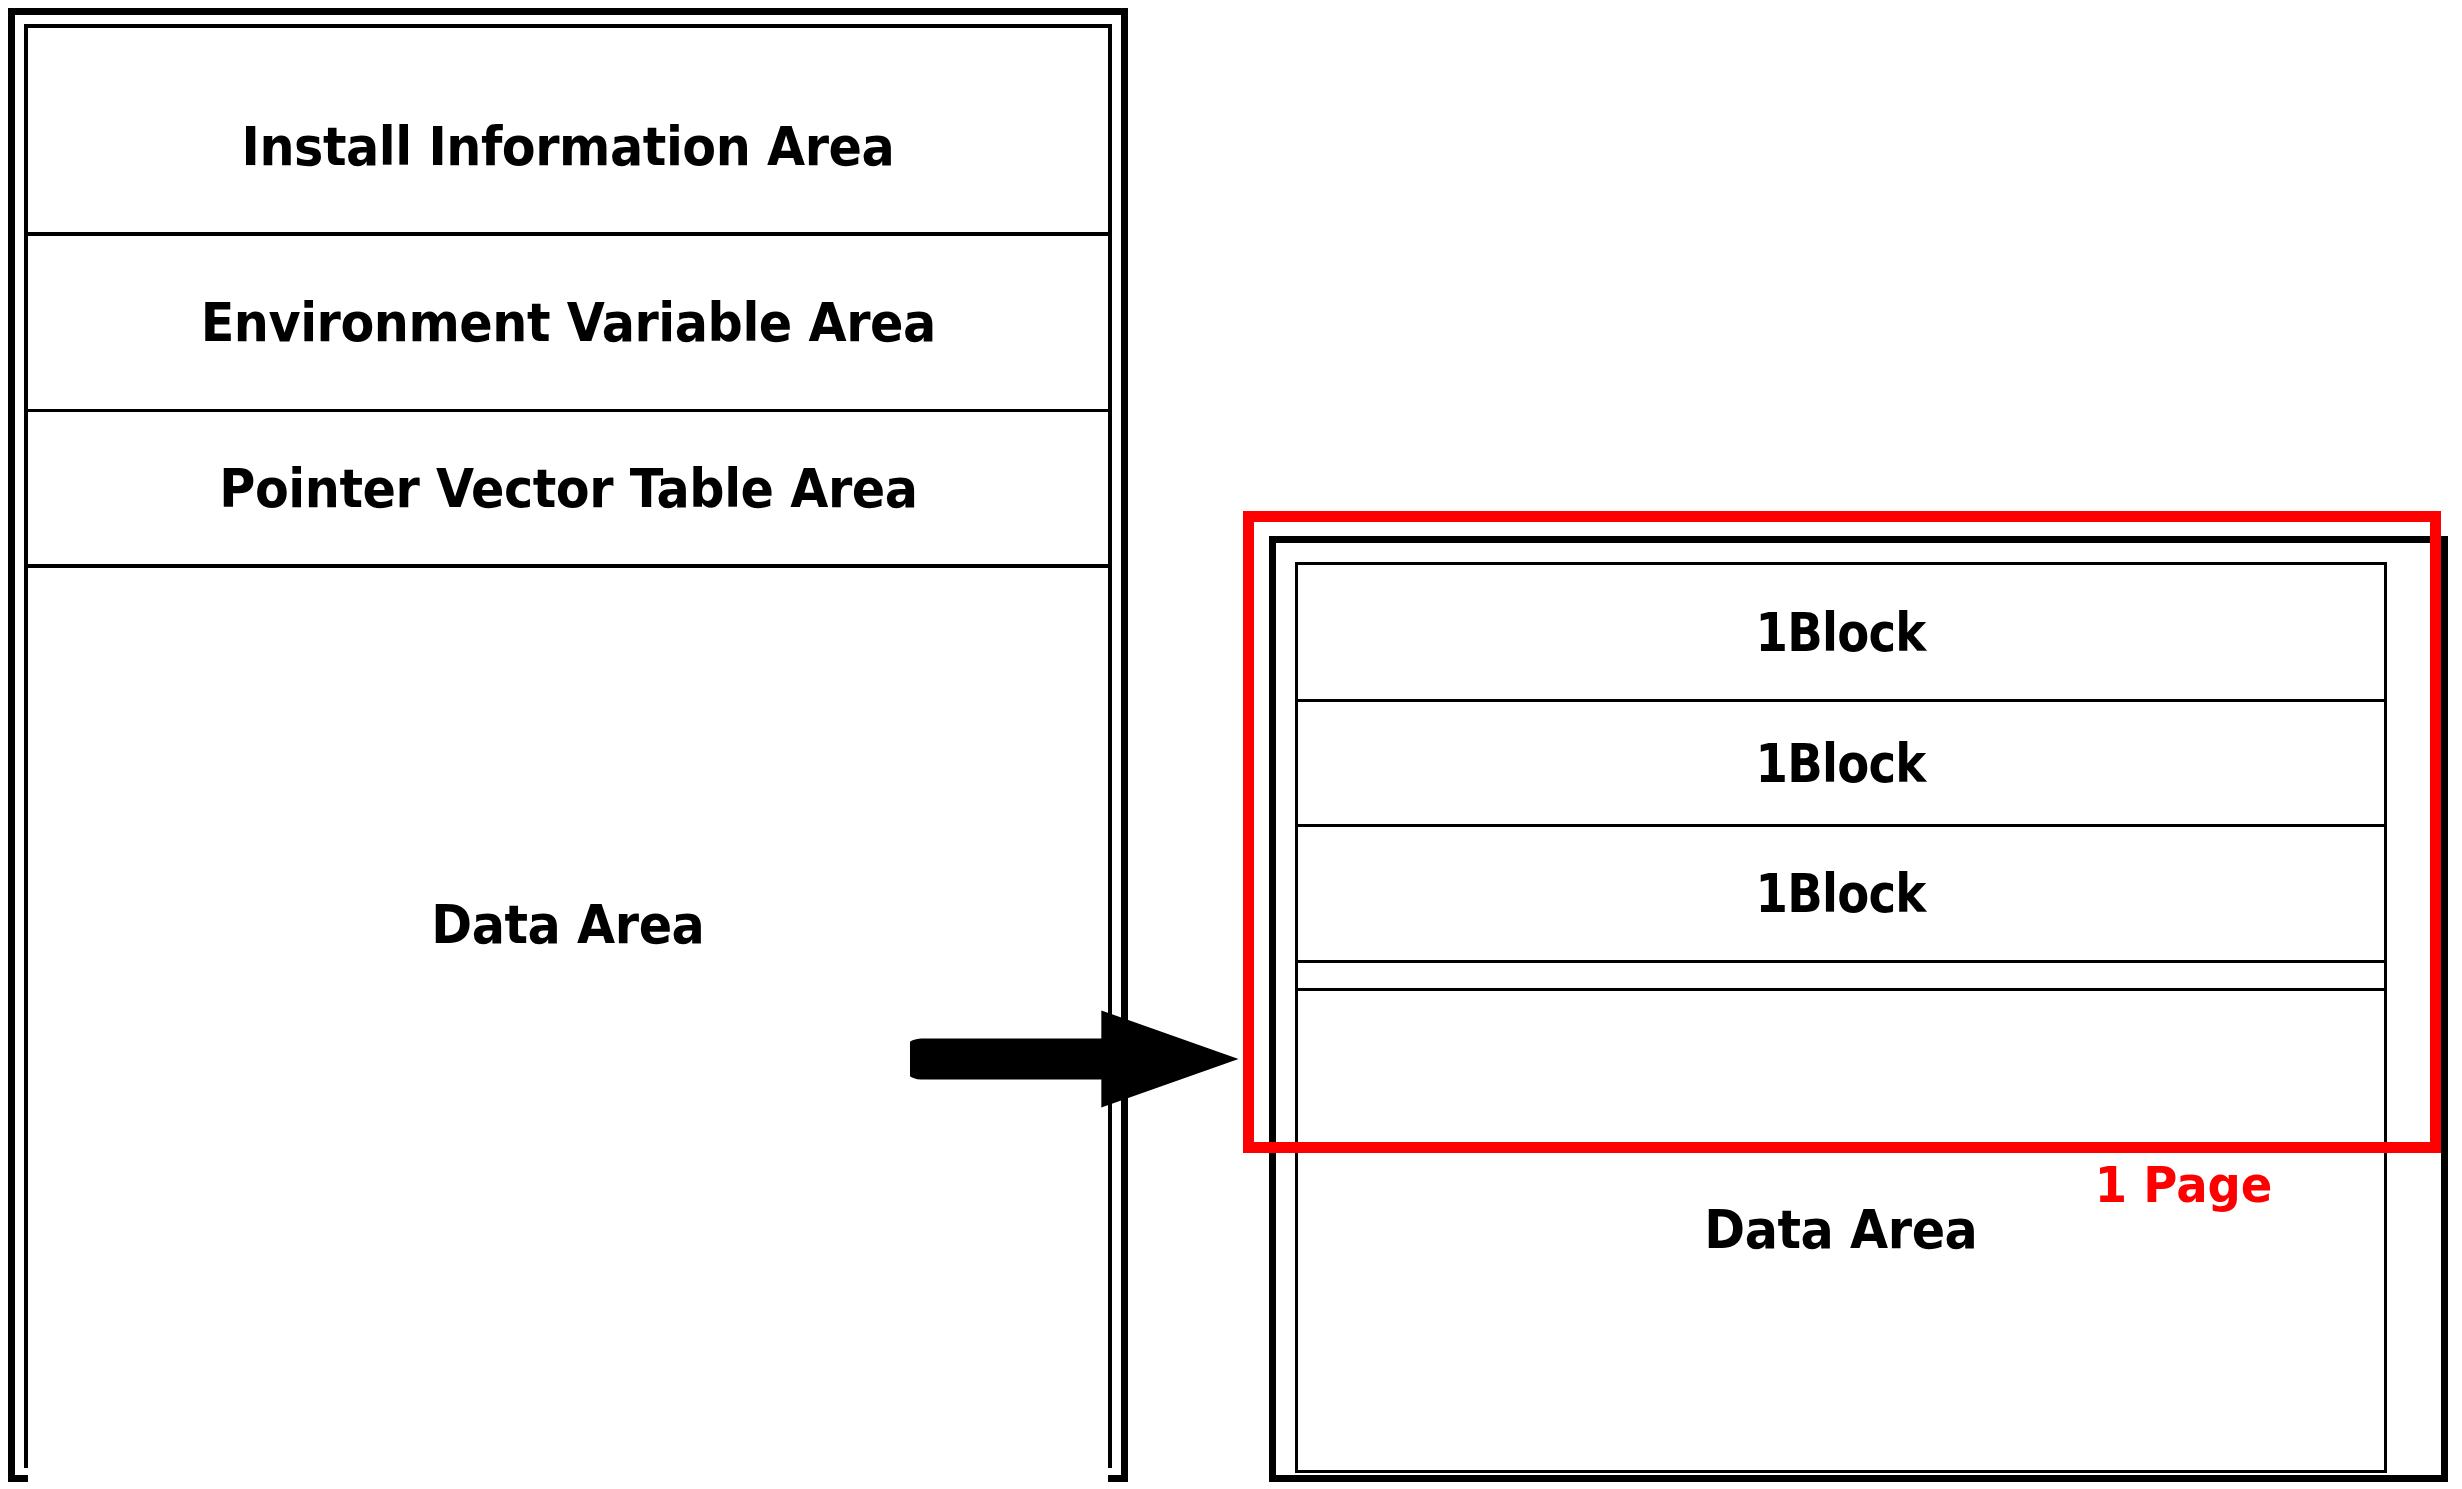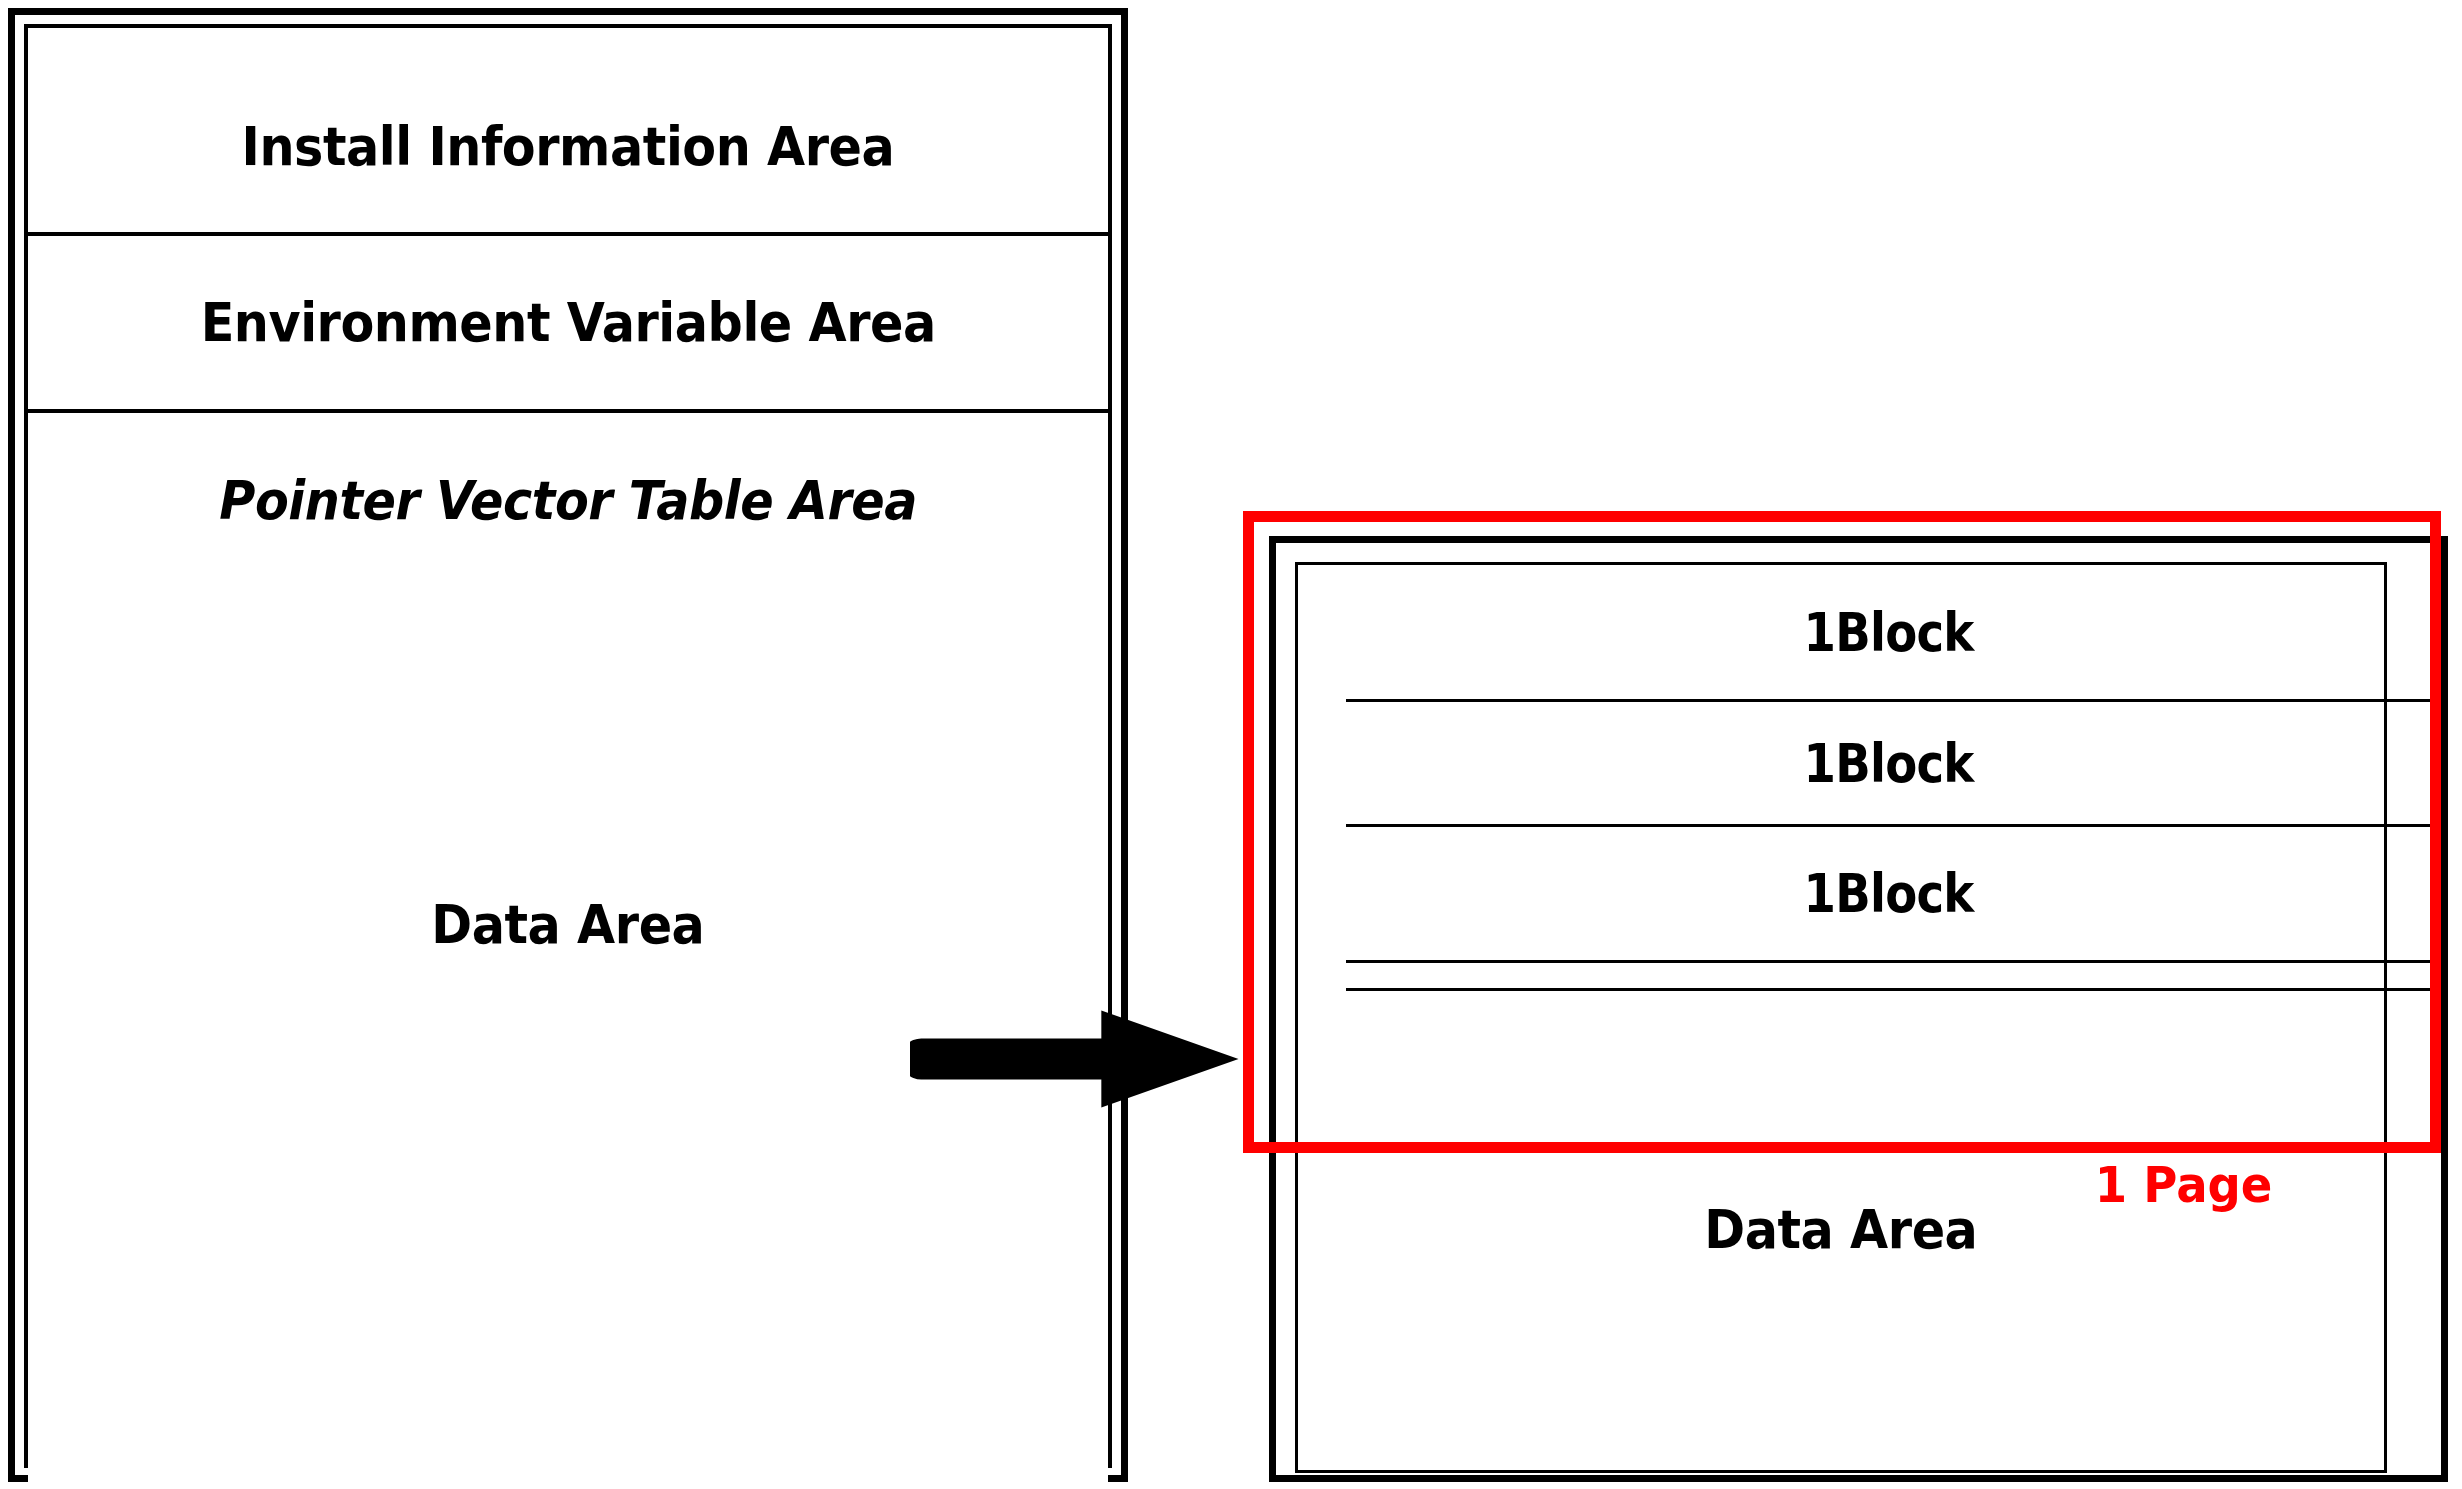--- a/index.html
+++ b/index.html
@@ -64,7 +64,7 @@
   }
   #row-install   { top: 0px;   height: 176px; }
   #row-env       { top: 176px; height: 177px; }
-  #row-pointer   { top: 364px; height: 156px; font-style: italic; }
+  #row-pointer   { top: 352px; height: 156px; }
   #row-data-left { top: 509px; height: 926px; }
 
   #row-install .map-label,

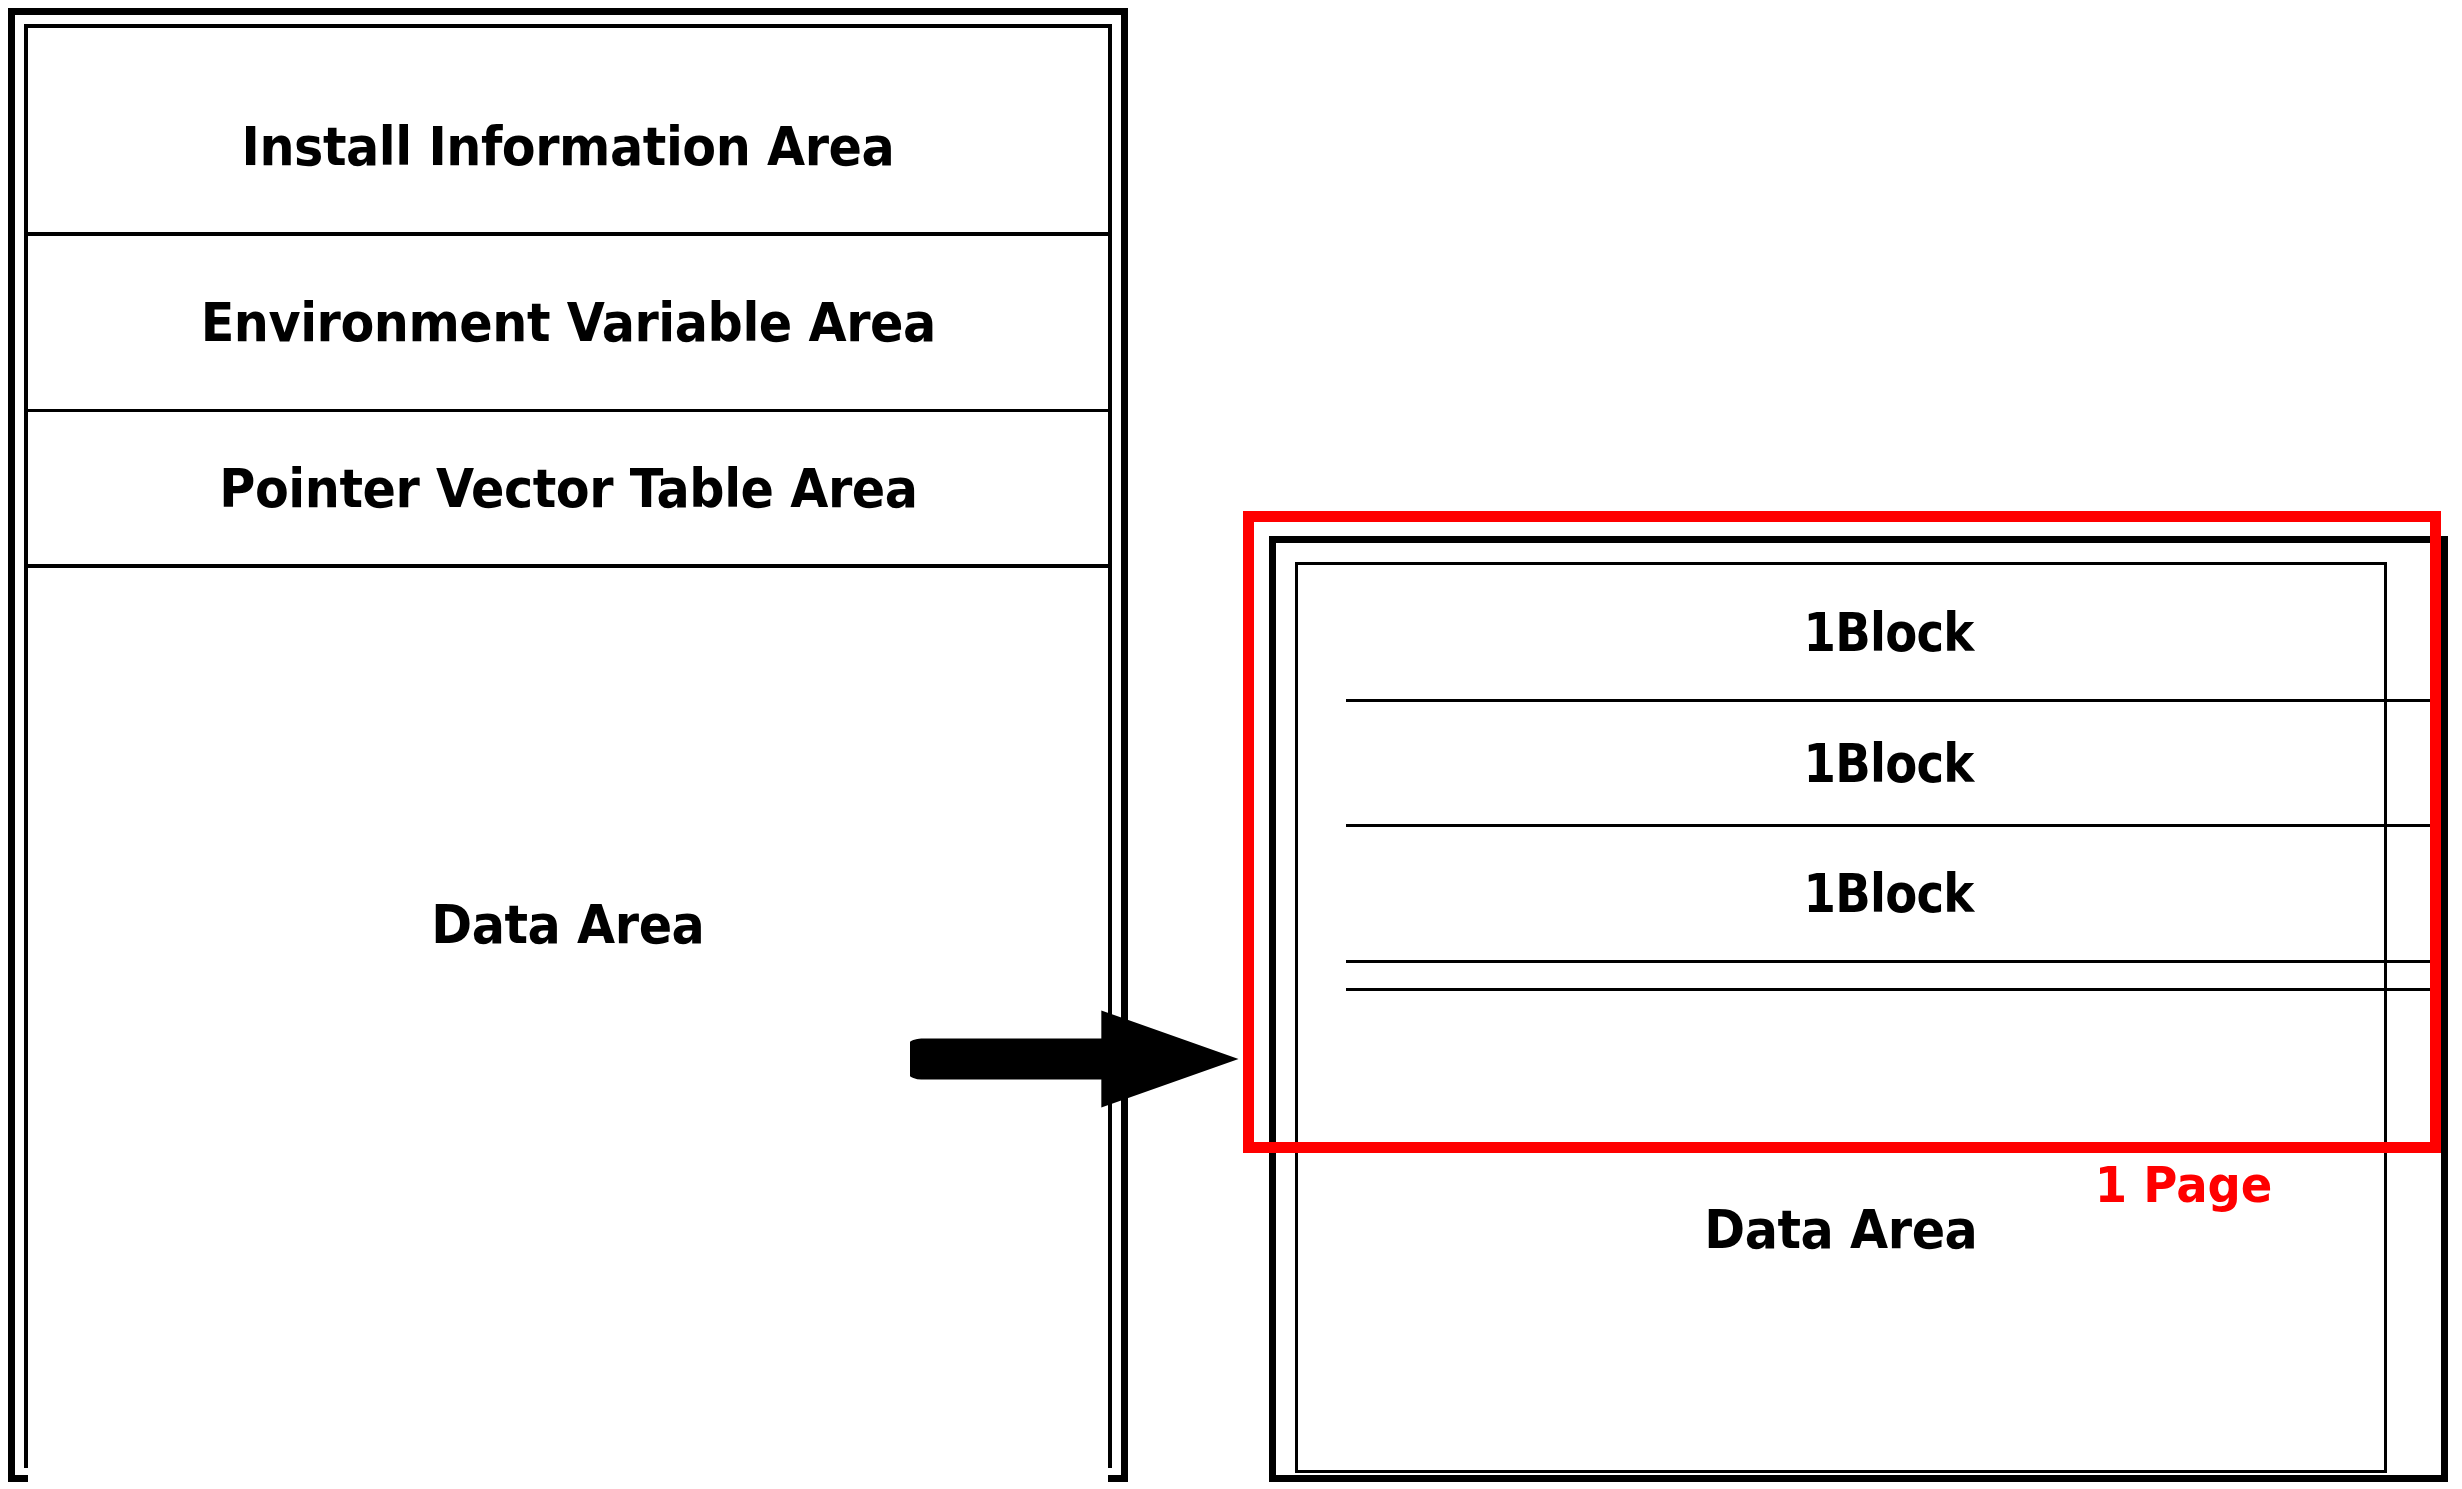--- a/index.html
+++ b/index.html
@@ -109,7 +109,6 @@
     align-items: center;
     justify-content: center;
     background: transparent;
-    margin-left: 48px;
   }
   .block-label {
     font-weight: bold;

